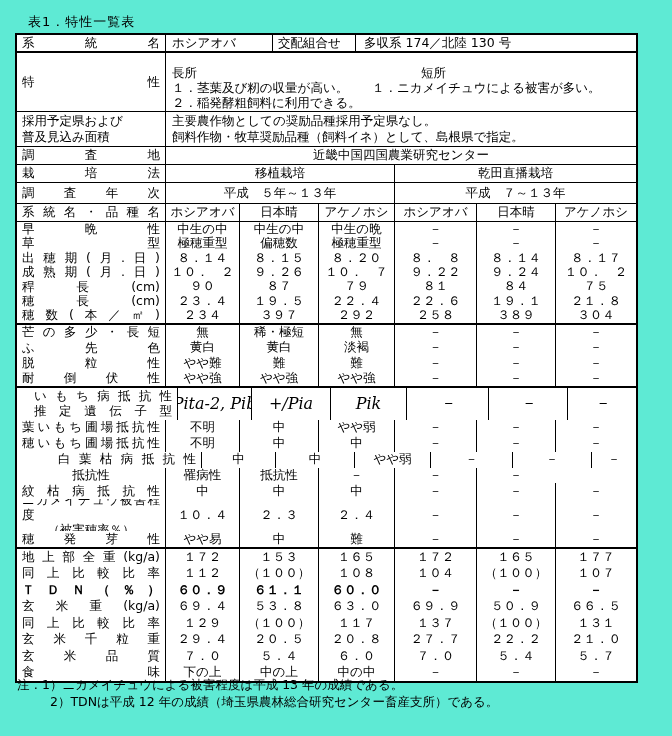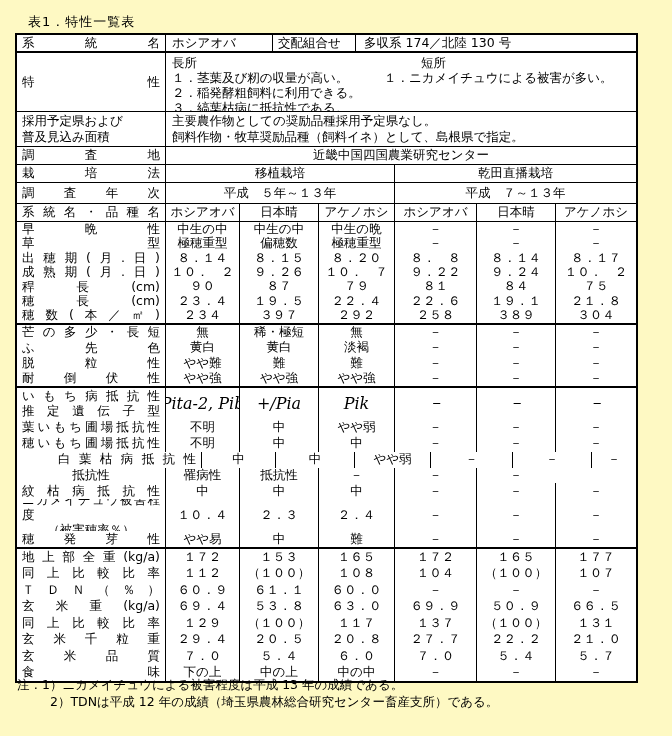--- a/index.html
+++ b/index.html
@@ -3,7 +3,7 @@
 <meta charset="utf-8">
 <style>
   html,body{margin:0;padding:0;background:#fff;}
-  .page{position:relative;width:672px;height:736px;background:#fef9c3;color:#000;
+  .page{position:relative;width:672px;height:736px;background:#5eead4;color:#000;
         font-family:"DejaVu Sans",sans-serif;font-size:12.5px;}
   .title{position:absolute;left:28px;top:13px;font-size:13px;letter-spacing:1px;}
   .tbl{position:absolute;left:15px;top:33px;width:623px;height:650px;border:2px solid #000;

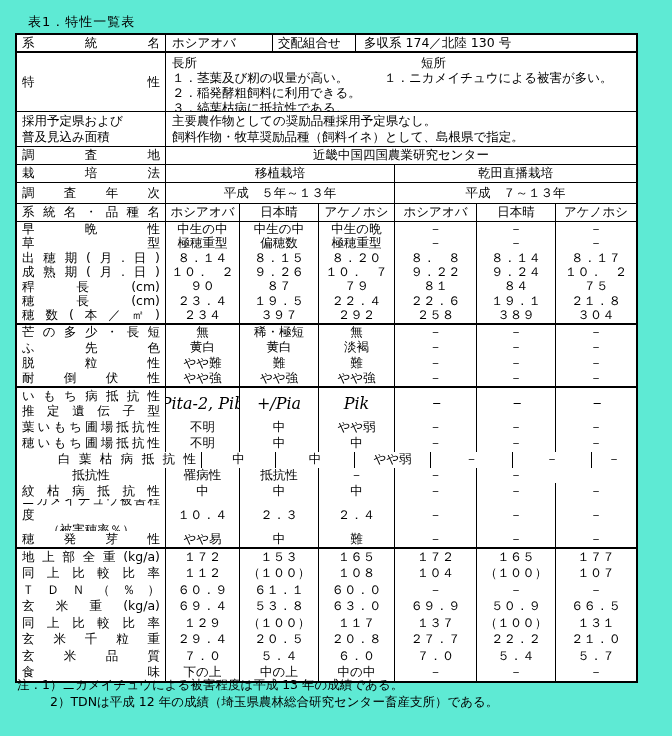--- a/index.html
+++ b/index.html
@@ -22,7 +22,7 @@
   .tgroup{display:flex;flex-direction:column;box-sizing:border-box;flex:none;}
   .tgroup.thick{border-top:2px solid #000;}
   .trow{display:grid;grid-template-columns:148px 74px 79px 76px 82px 79px 1fr;min-height:0;}
-  .feat{padding-top:2px;justify-content:space-between;}
+  .feat{padding-top:12px;justify-content:space-between;}
   .fline{position:relative;height:15px;line-height:15px;padding-left:6px;white-space:nowrap;}
   .fabs1{position:absolute;left:255px;top:0;}
   .fabs2{position:absolute;left:218px;top:0;}

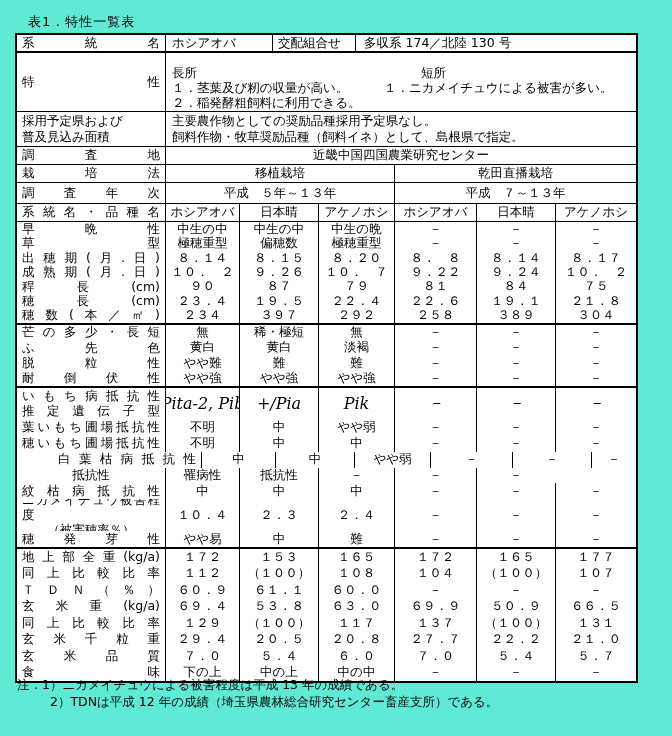--- a/index.html
+++ b/index.html
@@ -25,7 +25,7 @@
   .feat{padding-top:12px;justify-content:space-between;}
   .fline{position:relative;height:15px;line-height:15px;padding-left:6px;white-space:nowrap;}
   .fabs1{position:absolute;left:255px;top:0;}
-  .fabs2{position:absolute;left:218px;top:0;}
+  .fabs2{position:absolute;left:206px;top:0;}
   .twoline{justify-content:center;line-height:16px;padding-left:6px;white-space:nowrap;}
   .notes{position:absolute;left:17px;top:676px;font-size:12.5px;line-height:17px;}
   .note2{margin-left:33px;}

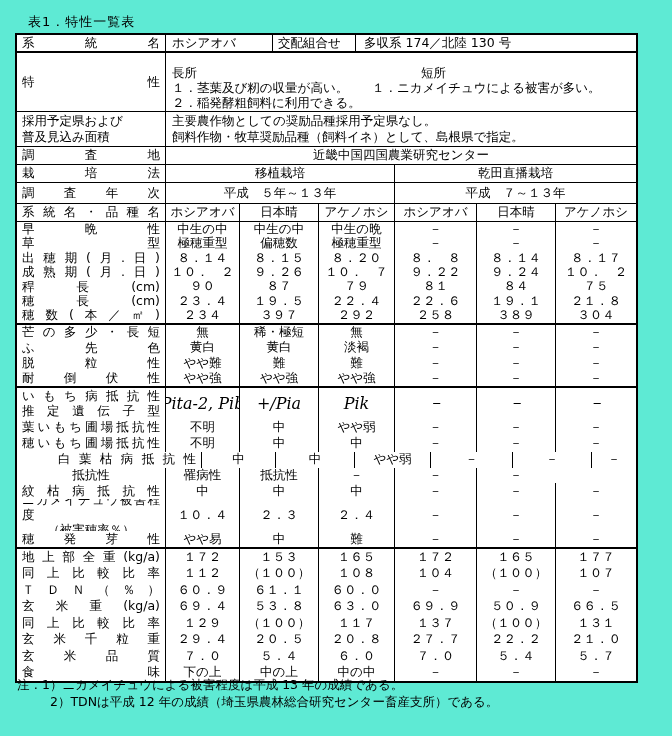--- a/index.html
+++ b/index.html
@@ -245,7 +245,7 @@
           </div>
         </div>
         <div class="tgroup thick" style="height: 161px;">
-          <div class="trow" style="flex: 2 1 0%;">
+          <div class="trow" style="flex: 2 1 0%; margin-left: 12px;">
             <div class="cell label">
               <div class="lline">いもち病抵抗性</div>
               <div class="lline">推定遺伝子型</div>

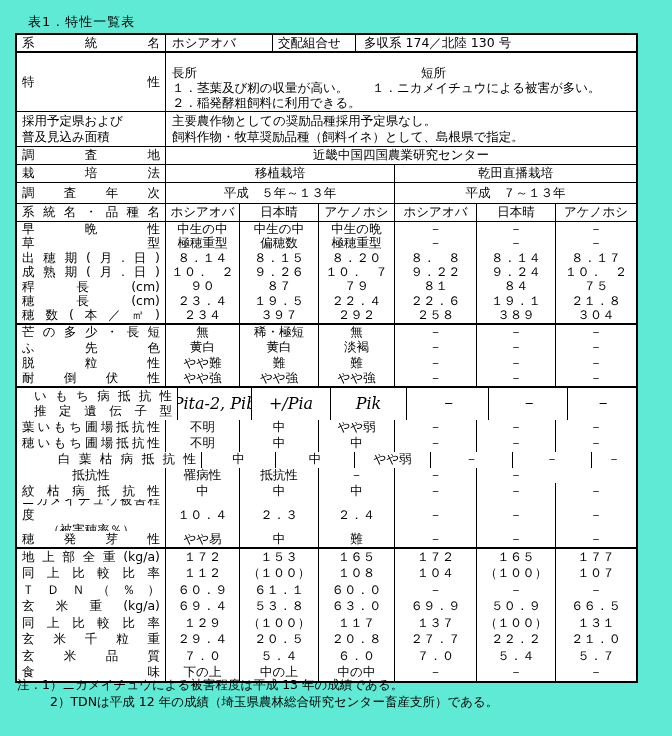--- a/index.html
+++ b/index.html
@@ -356,7 +356,7 @@
             <div class="cell val">（１００）</div>
             <div class="cell val">１０７</div>
           </div>
-          <div class="trow" style="flex: 1 1 0%;">
+          <div class="trow" style="flex: 1 1 0%; font-weight: bold;">
             <div class="cell label">
               <div class="lline">ＴＤＮ（％）</div>
             </div>

